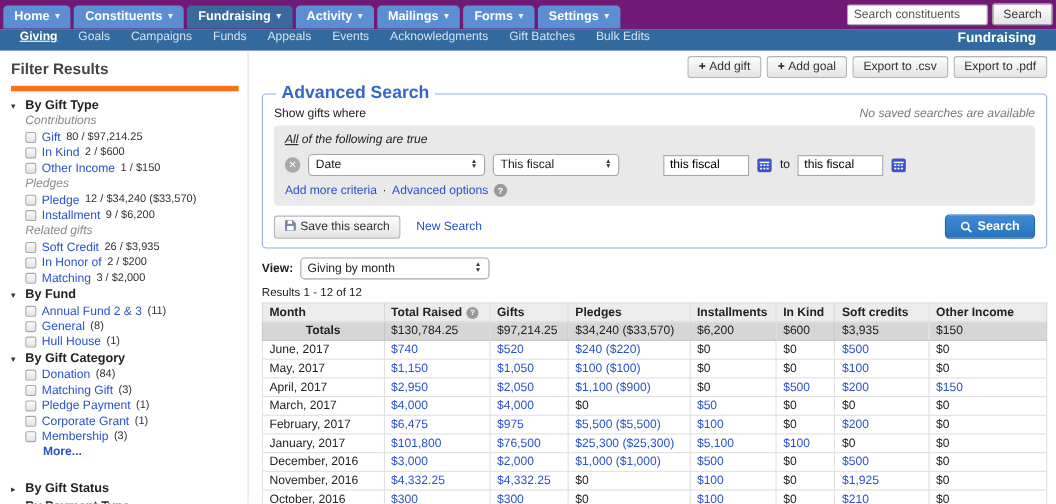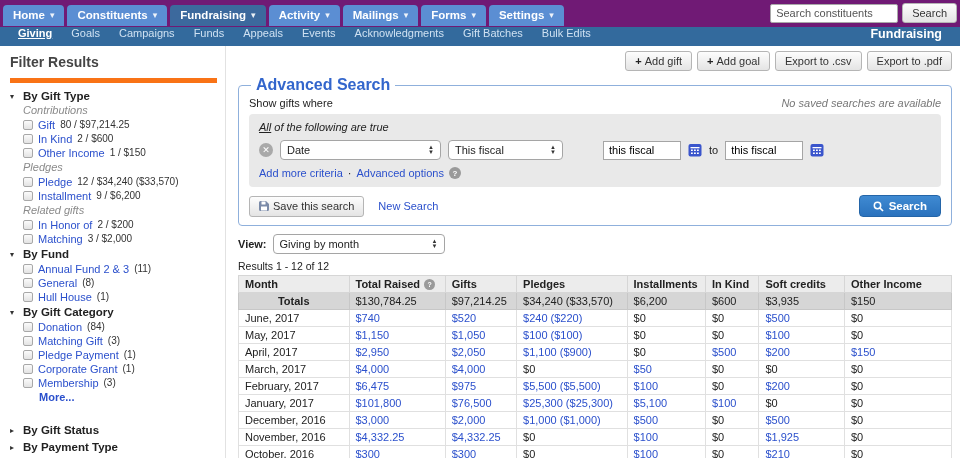--- a/index.html
+++ b/index.html
@@ -179,6 +179,11 @@
             <div class="tree-sub">Related gifts</div>
             <div class="tree-item">
               <span class="cb"></span>
+              <span class="tree-link">Soft Credit</span>
+              <span class="tree-suffix">26 / $3,935</span>
+            </div>
+            <div class="tree-item">
+              <span class="cb"></span>
               <span class="tree-link">In Honor of</span>
               <span class="tree-suffix">2 / $200</span>
             </div>

